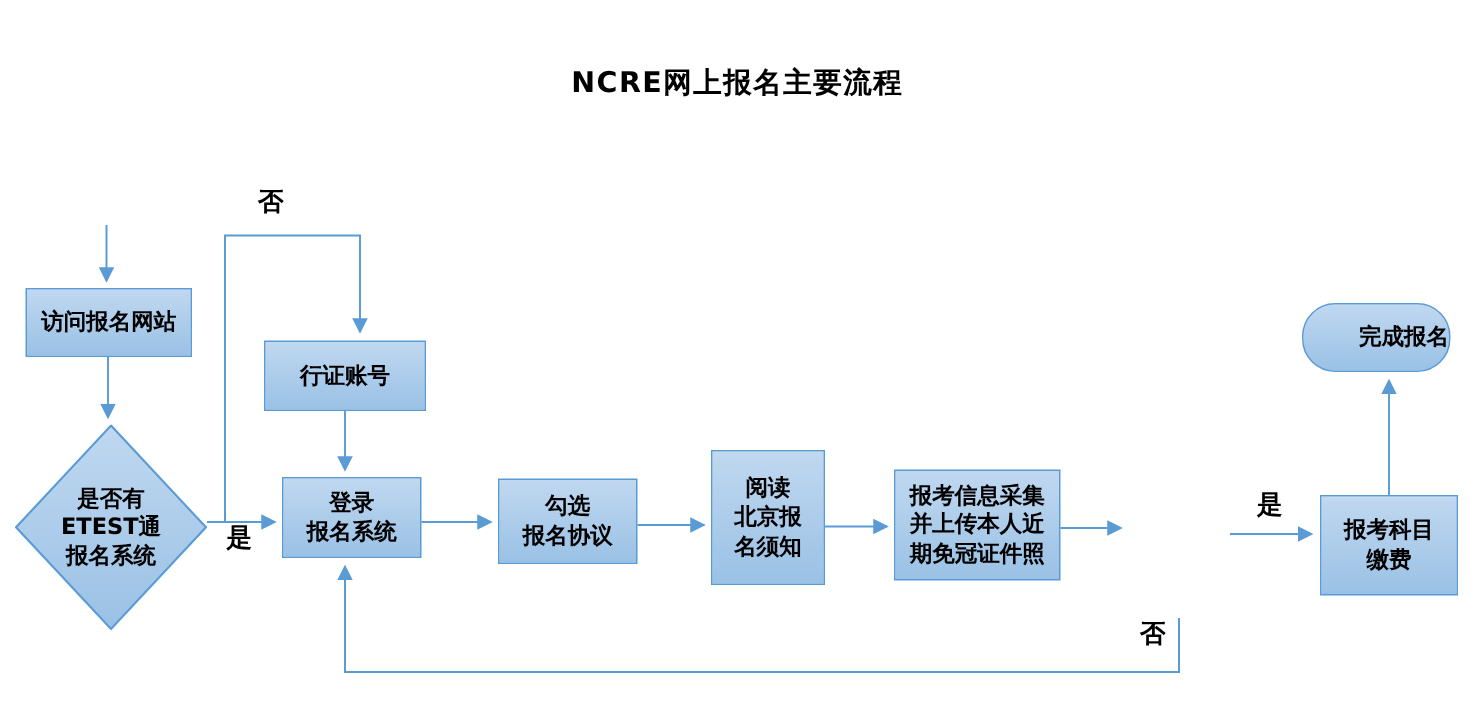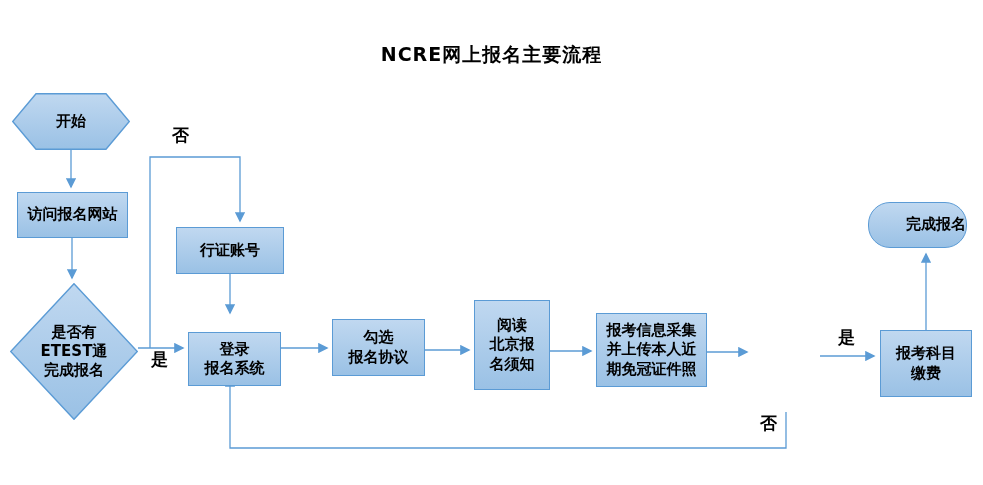--- a/index.html
+++ b/index.html
@@ -60,12 +60,6 @@
     </g>
   </svg>
 
-  <div class="node" style="left:12px;top:93px;width:118px;height:57px">
-    <svg class="shapebg" viewBox="0 0 118 57" preserveAspectRatio="none">
-      <polygon points="24,0.7 94,0.7 117.3,28.5 94,56.3 24,56.3 0.7,28.5" fill="url(#nodeGrad)" stroke="#5b9bd5" stroke-width="1.4" vector-effect="non-scaling-stroke"></polygon>
-    </svg>
-    <span class="label">开始</span>
-  </div>
 
   <div class="node rect" style="left:17px;top:192px;width:111px;height:46px">
     <span class="label">访问报名网站</span>

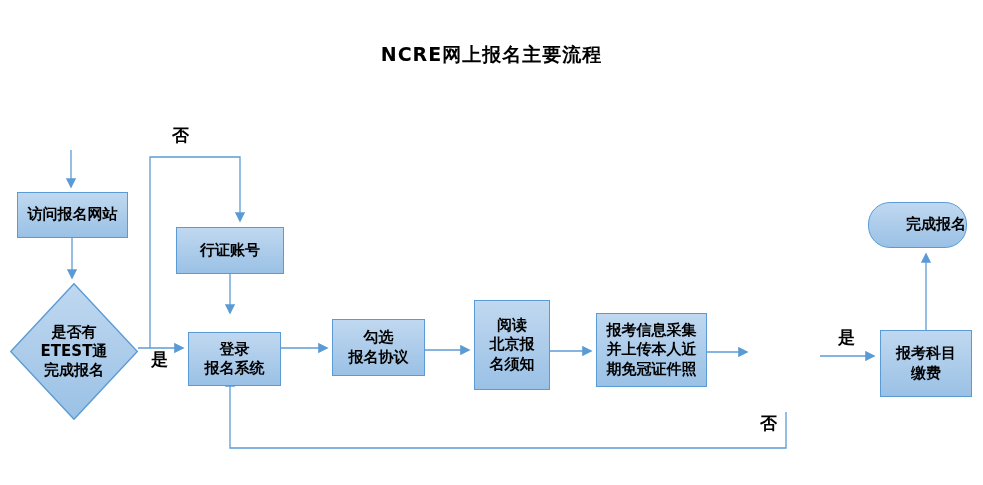--- a/index.html
+++ b/index.html
@@ -71,7 +71,7 @@
     </svg>
     <span class="label">是否有
 ETEST通
-完成报名</span>
+报名系统</span>
   </div>
 
   <div class="node rect" style="left:176px;top:227px;width:108px;height:47px">

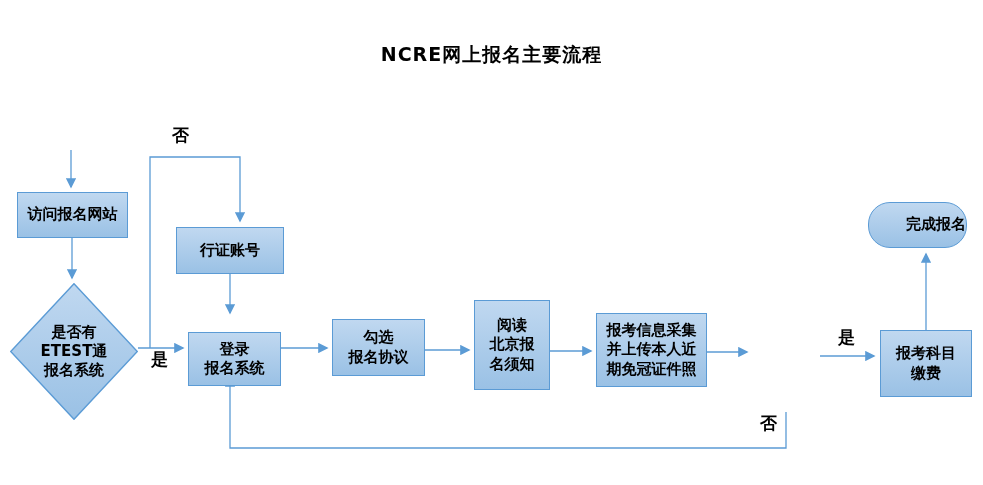--- a/index.html
+++ b/index.html
@@ -78,7 +78,7 @@
     <span class="label">行证账号</span>
   </div>
 
-  <div class="node rect" style="left:188px;top:332px;width:93px;height:54px">
+  <div class="node rect" style="left:188px;top:318px;width:93px;height:54px">
     <span class="label">登录
 报名系统</span>
   </div>

